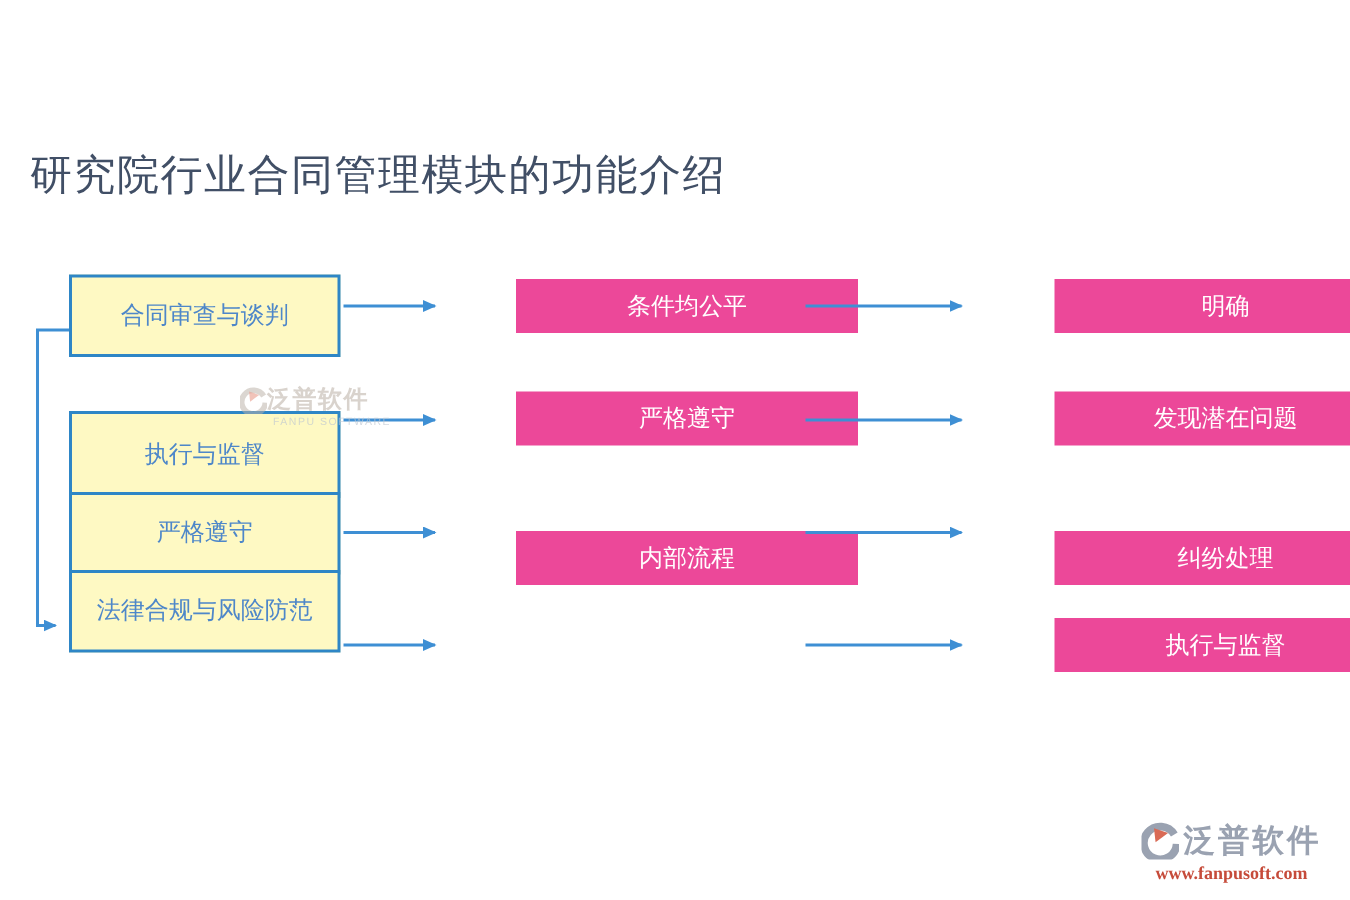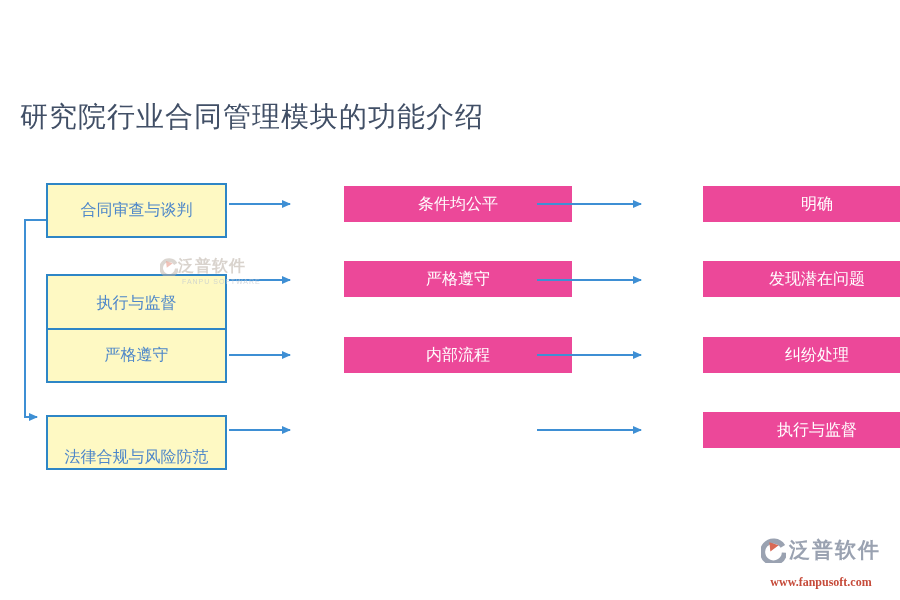--- a/index.html
+++ b/index.html
@@ -57,7 +57,7 @@
   .r4s { top: 415px; align-items: flex-end; }
   .r1f { top: 186px; }
   .r2f { top: 261px; text-align: center; }
-  .r3f { top: 337px; }
+  .r3f { top: 354px; }
   .r4f { top: 412px; }
   .connectors {
     position: absolute;

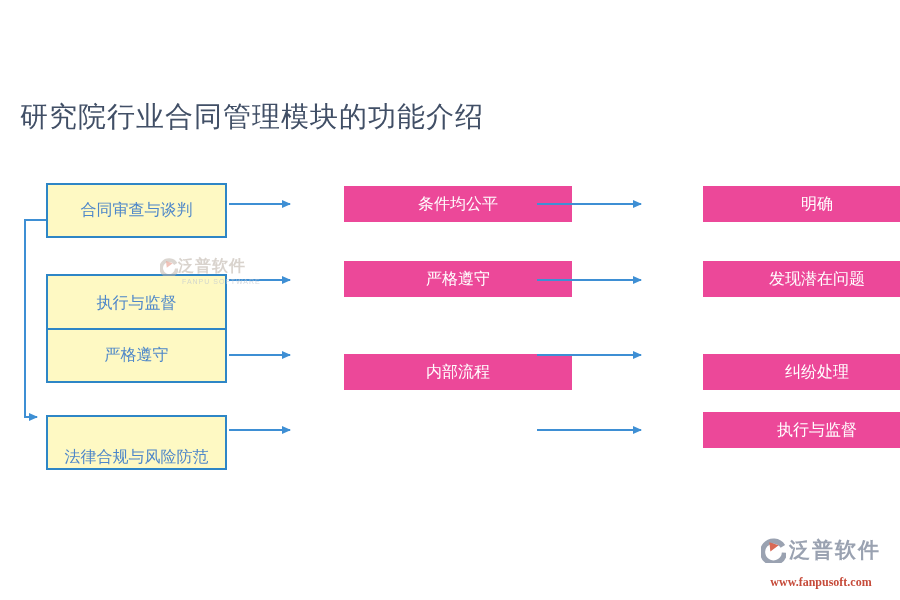--- a/index.html
+++ b/index.html
@@ -54,7 +54,7 @@
   .r1s { top: 183px; }
   .r2s { top: 254px; height: 58px; margin-top: 20px; }
   .r3s { top: 328px; }
-  .r4s { top: 415px; align-items: flex-end; }
+  .r4s { top: 380px; }
   .r1f { top: 186px; }
   .r2f { top: 261px; text-align: center; }
   .r3f { top: 354px; }

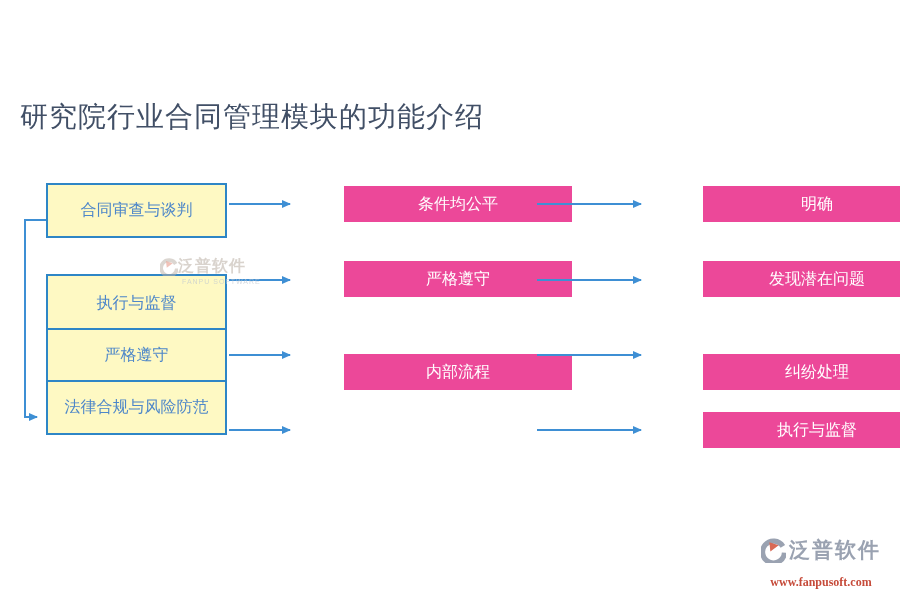--- a/index.html
+++ b/index.html
@@ -109,7 +109,7 @@
     font-weight: bold;
     font-size: 12px;
     color: #C64B3A;
-    margin-top: 11px;
+    margin-top: 1px;
   }
 </style>
 </head>

